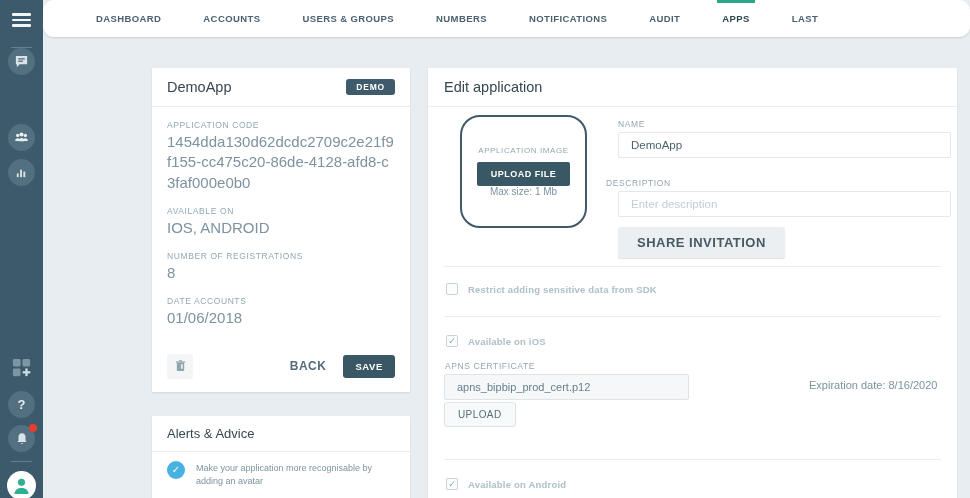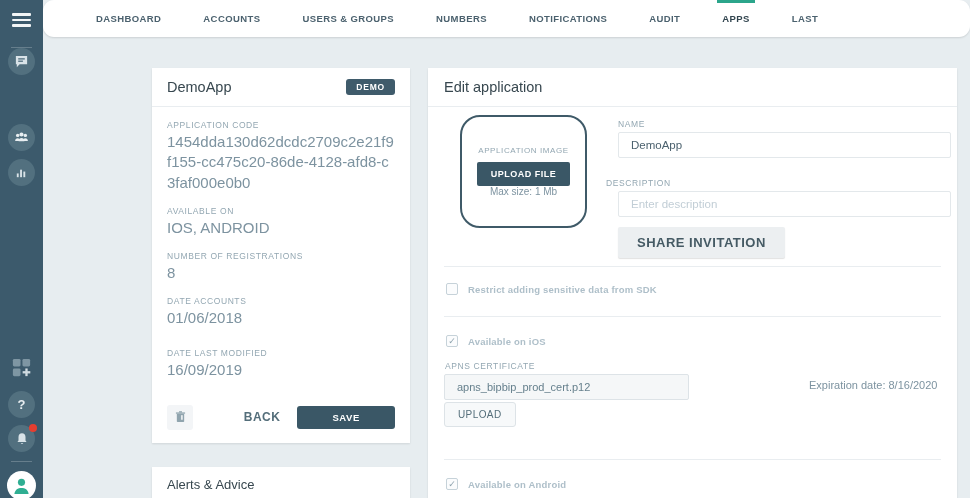--- a/index.html
+++ b/index.html
@@ -216,10 +216,6 @@
           <div class="field-label">DATE ACCOUNTS</div>
           <div class="field-value">01/06/2018</div>
         </div>
-        <div class="field gap-lg">
-          <div class="field-label">DATE LAST MODIFIED</div>
-          <div class="field-value">16/09/2019</div>
-        </div>
       </div>
       <div class="card-footer">
         <button class="icon-btn">

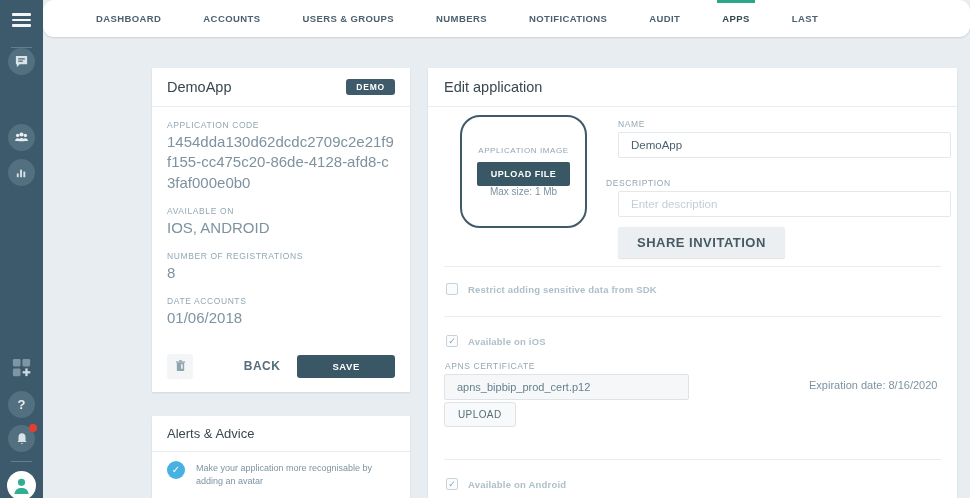--- a/index.html
+++ b/index.html
@@ -49,7 +49,7 @@
   .back-btn { background:none; border:none; font-family:inherit; font-size:12px; font-weight:bold; letter-spacing:0.5px;
               color:#546e7a; margin-right:17px; cursor:pointer; }
   .save-btn { background:#3a5766; border:none; color:#ffffff; font-family:inherit; font-size:9.5px; font-weight:bold;
-              letter-spacing:0.6px; padding:6px 35px; border-radius:3px; cursor:pointer; }
+              letter-spacing:0.6px; padding:6px 12px; border-radius:3px; cursor:pointer; }
   
   .alerts-card { margin-top:24px; }
   .small-card-header { padding:10px 15px; font-size:13px; color:#37474f; }

